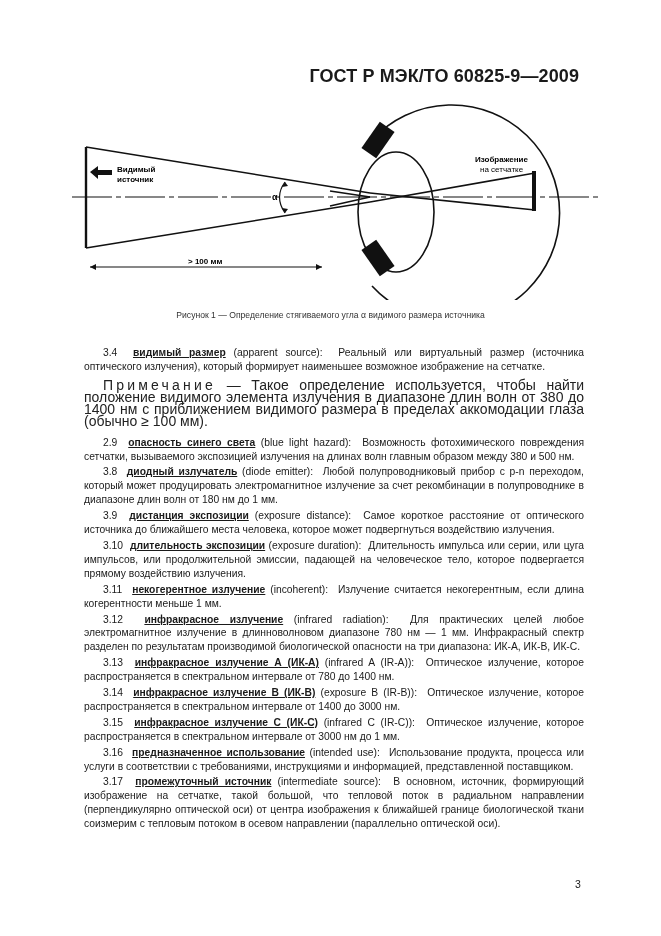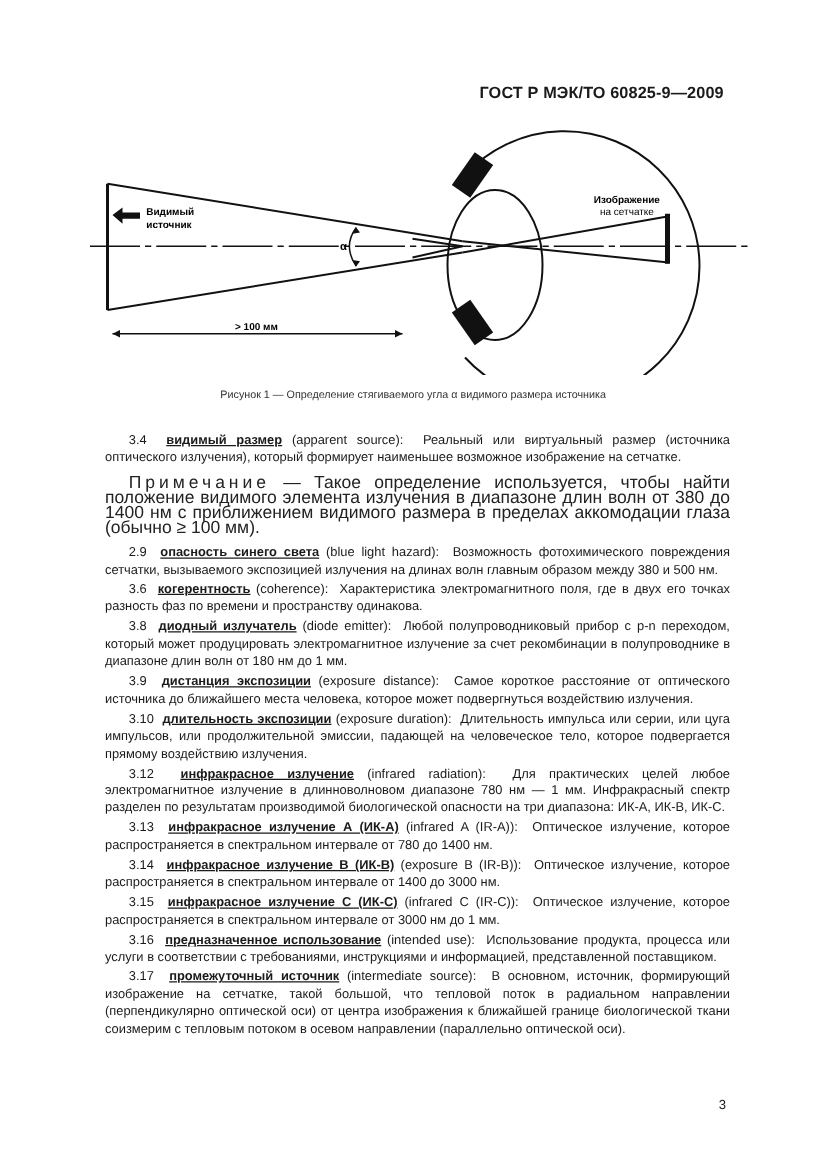--- a/index.html
+++ b/index.html
@@ -4,7 +4,7 @@
   <style>
     html, body { margin: 0; padding: 0; background: #fff; }
     body { width: 661px; height: 936px; position: relative; overflow: hidden; font-family: "Liberation Sans", sans-serif; color: #1a1a1a; }
-    .header { position: absolute; top: 66px; right: 82px; font-weight: bold; font-size: 13px; letter-spacing: 0.1px; }
+    .header { position: absolute; top: 66px; right: 82px; font-weight: bold; font-size: 18px; letter-spacing: 0.1px; }
     .figure { position: absolute; left: 70px; top: 100px; width: 530px; height: 200px; }
     .caption { position: absolute; top: 310px; left: 0; width: 661px; text-align: center; font-size: 8.6px; color: #333; }
     .content { position: absolute; left: 84px; top: 346px; width: 500px; font-size: 10.3px; line-height: 13.9px; }

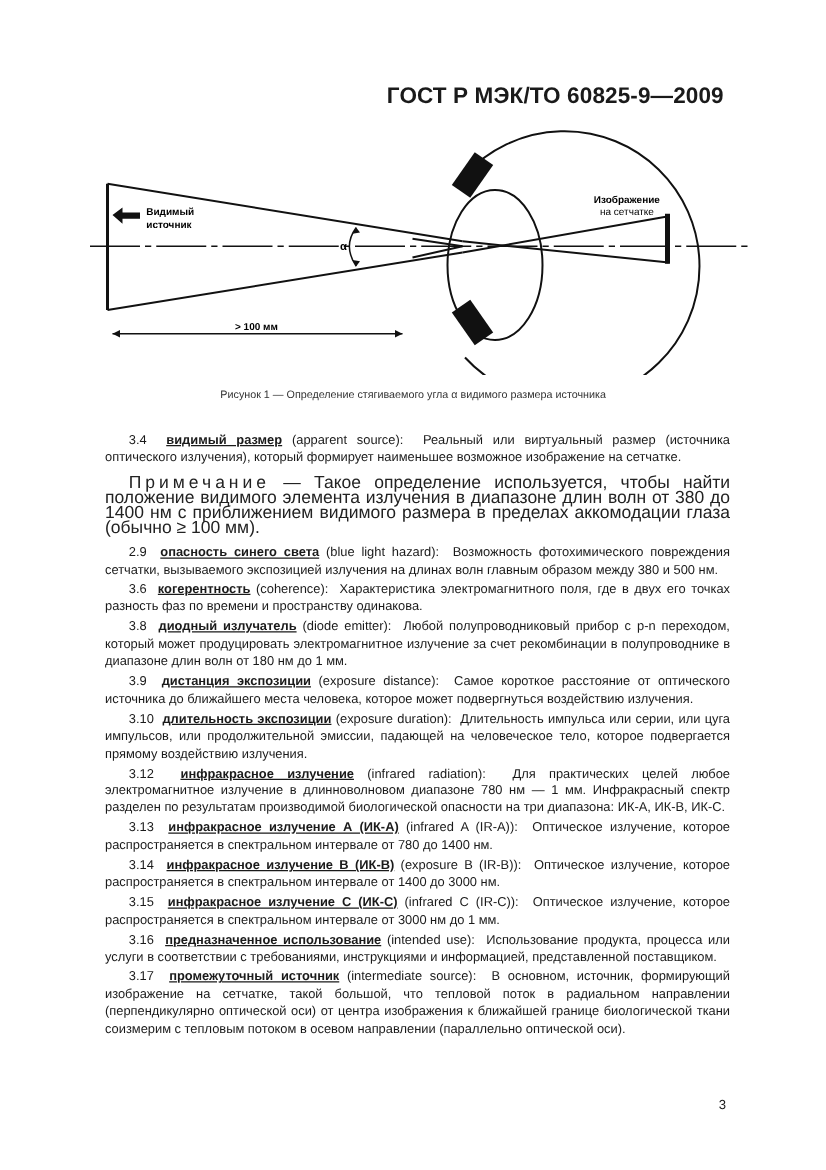--- a/index.html
+++ b/index.html
@@ -73,7 +73,6 @@
     <span class="spaced">Примечание</span> <span>— Такое определение используется, чтобы найти положение видимого элемента излучения в диапазоне длин волн от 380 до 1400 нм с приближением видимого размера в пределах аккомодации глаза (обычно ≥ 100 мм).</span>
   </p>
   <p class="para"><span>2.9</span>&nbsp; <b>опасность синего света</b> <span>(blue light hazard):</span>&nbsp; <span>Возможность фотохимического повреждения сетчатки, вызываемого экспозицией излучения на длинах волн главным образом между 380 и 500 нм.</span></p>
-  <p class="para"><span>3.6</span>&nbsp; <b>когерентность</b> <span>(coherence):</span>&nbsp; <span>Характеристика электромагнитного поля, где в двух его точках разность фаз по времени и пространству одинакова.</span></p>
   <p class="para"><span>3.8</span>&nbsp; <b>диодный излучатель</b> <span>(diode emitter):</span>&nbsp; <span>Любой полупроводниковый прибор с p-n переходом, который может продуцировать электромагнитное излучение за счет рекомбинации в полупроводнике в диапазоне длин волн от 180 нм до 1 мм.</span></p>
   <p class="para"><span>3.9</span>&nbsp; <b>дистанция экспозиции</b> <span>(exposure distance):</span>&nbsp; <span>Самое короткое расстояние от оптического источника до ближайшего места человека, которое может подвергнуться воздействию излучения.</span></p>
   <p class="para"><span>3.10</span>&nbsp; <b>длительность экспозиции</b> <span>(exposure duration):</span>&nbsp; <span>Длительность импульса или серии, или цуга импульсов, или продолжительной эмиссии, падающей на человеческое тело, которое подвергается прямому воздействию излучения.</span></p>

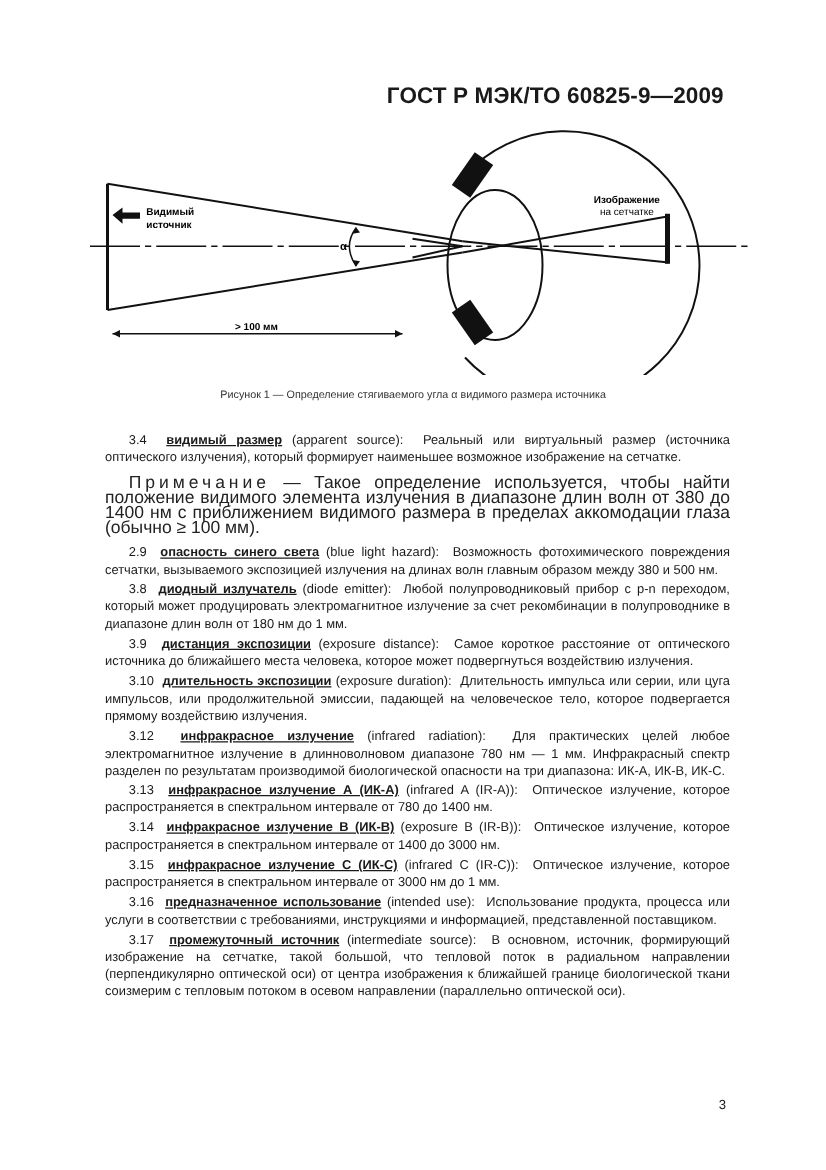--- a/index.html
+++ b/index.html
@@ -76,6 +76,7 @@
   <p class="para"><span>3.8</span>&nbsp; <b>диодный излучатель</b> <span>(diode emitter):</span>&nbsp; <span>Любой полупроводниковый прибор с p-n переходом, который может продуцировать электромагнитное излучение за счет рекомбинации в полупроводнике в диапазоне длин волн от 180 нм до 1 мм.</span></p>
   <p class="para"><span>3.9</span>&nbsp; <b>дистанция экспозиции</b> <span>(exposure distance):</span>&nbsp; <span>Самое короткое расстояние от оптического источника до ближайшего места человека, которое может подвергнуться воздействию излучения.</span></p>
   <p class="para"><span>3.10</span>&nbsp; <b>длительность экспозиции</b> <span>(exposure duration):</span>&nbsp; <span>Длительность импульса или серии, или цуга импульсов, или продолжительной эмиссии, падающей на человеческое тело, которое подвергается прямому воздействию излучения.</span></p>
+  <p class="para"><span>3.11</span>&nbsp; <b>некогерентное излучение</b> <span>(incoherent):</span>&nbsp; <span>Излучение считается некогерентным, если длина когерентности меньше 1 мм.</span></p>
   <p class="para"><span>3.12</span>&nbsp; <b>инфракрасное излучение</b> <span>(infrared radiation):</span>&nbsp; <span>Для практических целей любое электромагнитное излучение в длинноволновом диапазоне 780 нм — 1 мм. Инфракрасный спектр разделен по результатам производимой биологической опасности на три диапазона: ИК-А, ИК-В, ИК-С.</span></p>
   <p class="para"><span>3.13</span>&nbsp; <b>инфракрасное излучение А (ИК-А)</b> <span>(infrared A (IR-A)):</span>&nbsp; <span>Оптическое излучение, которое распространяется в спектральном интервале от 780 до 1400 нм.</span></p>
   <p class="para"><span>3.14</span>&nbsp; <b>инфракрасное излучение В (ИК-В)</b> <span>(exposure B (IR-B)):</span>&nbsp; <span>Оптическое излучение, которое распространяется в спектральном интервале от 1400 до 3000 нм.</span></p>

